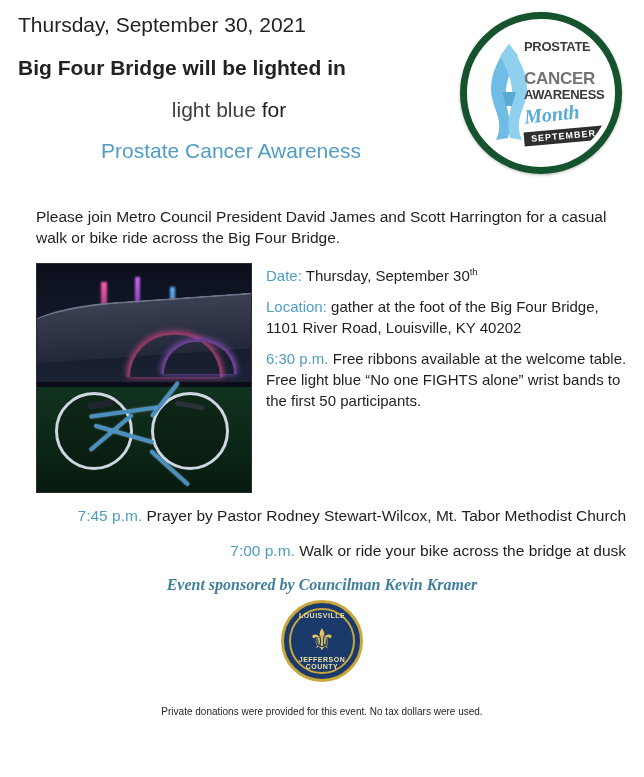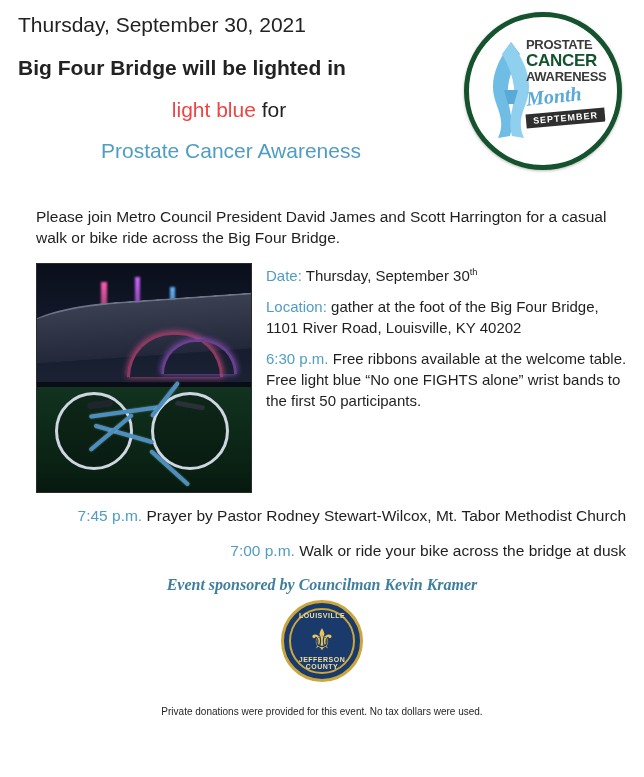--- a/index.html
+++ b/index.html
@@ -67,7 +67,7 @@
     height: 148px;
     border-radius: 50%;
     background: #ffffff;
-    border: 5px solid #14532d;
+    border: 7px solid #14532d;
     box-shadow: 0 1px 3px rgba(0,0,0,0.28);
     overflow: hidden;
   }

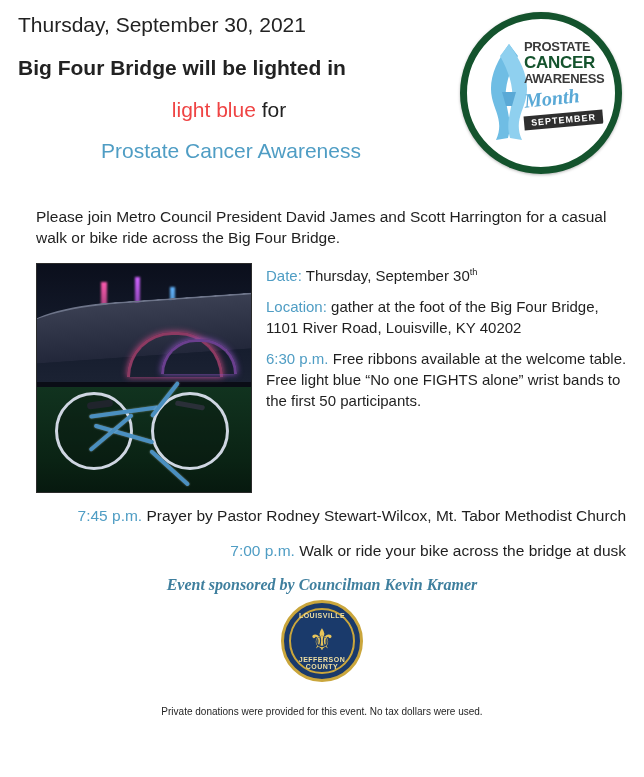--- a/index.html
+++ b/index.html
@@ -99,7 +99,7 @@
     letter-spacing: -0.3px;
   }
   .bt-prostate { font-size: 13px; line-height: 14px; }
-  .bt-cancer { font-size: 17px; line-height: 18px; color: #14532d;}
+  .bt-cancer { font-size: 17px; line-height: 18px; color: #737373; margin-top: 16px;}
   .bt-awareness { font-size: 13px; line-height: 14px; }
   .bt-month {
     font-family: "Liberation Serif", serif;

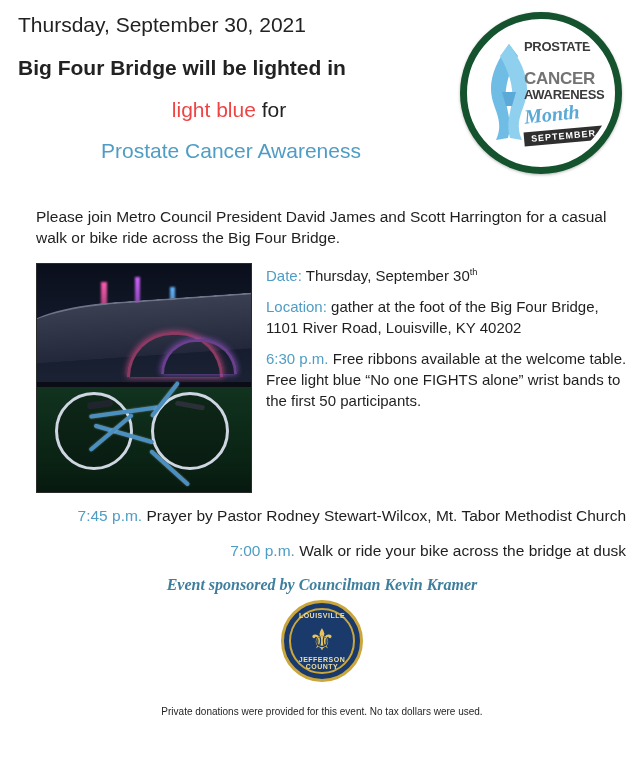--- a/index.html
+++ b/index.html
@@ -49,7 +49,7 @@
     margin-bottom: 20px;
   }
   .lightblue {
-    color: #ef4444;
+    color: #404040;
   }
   .headline.awareness {
     text-align: center;

